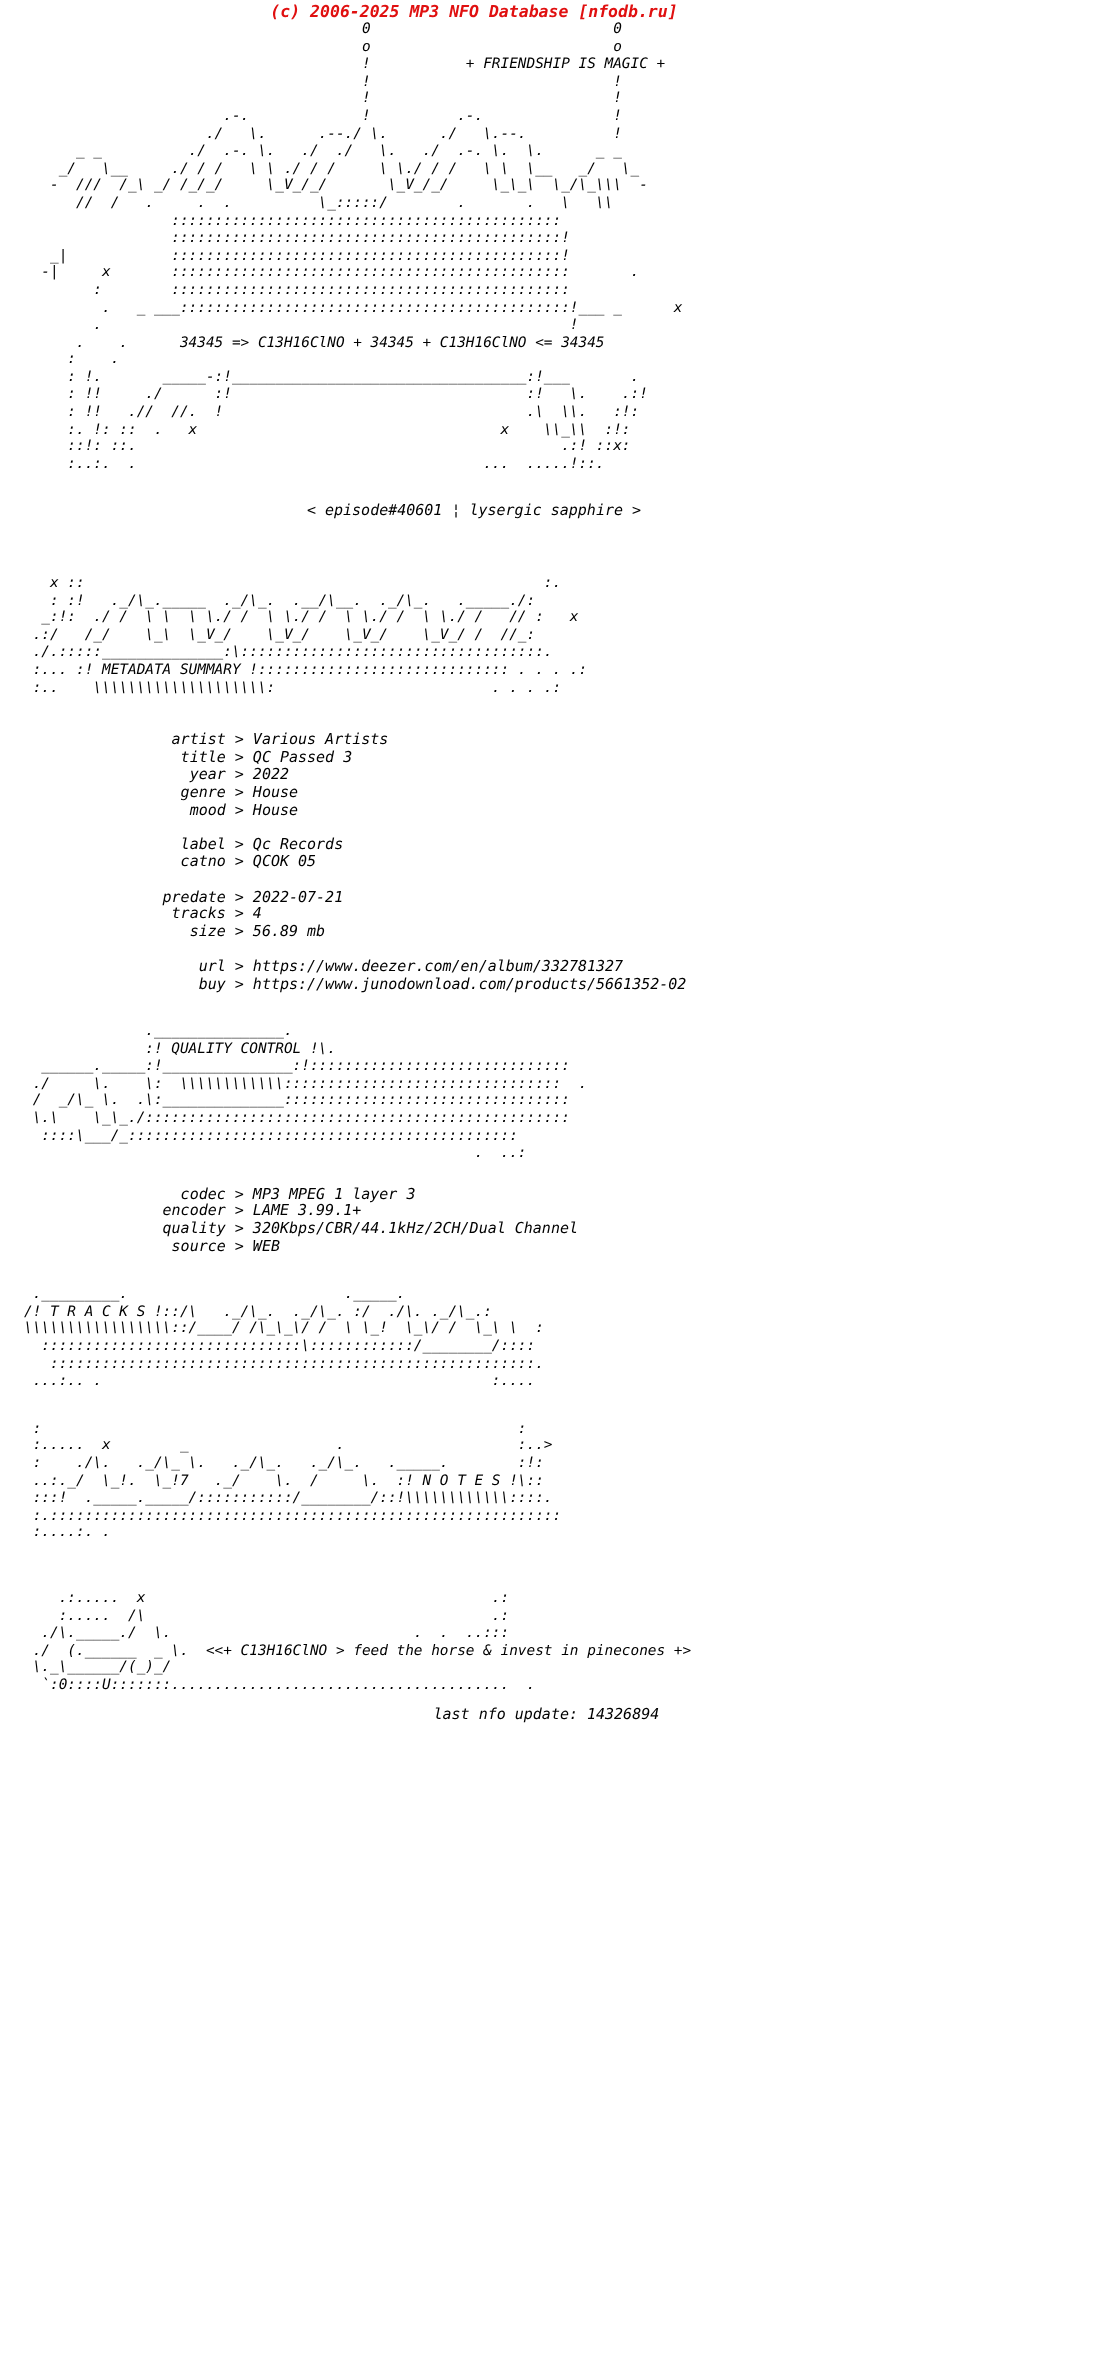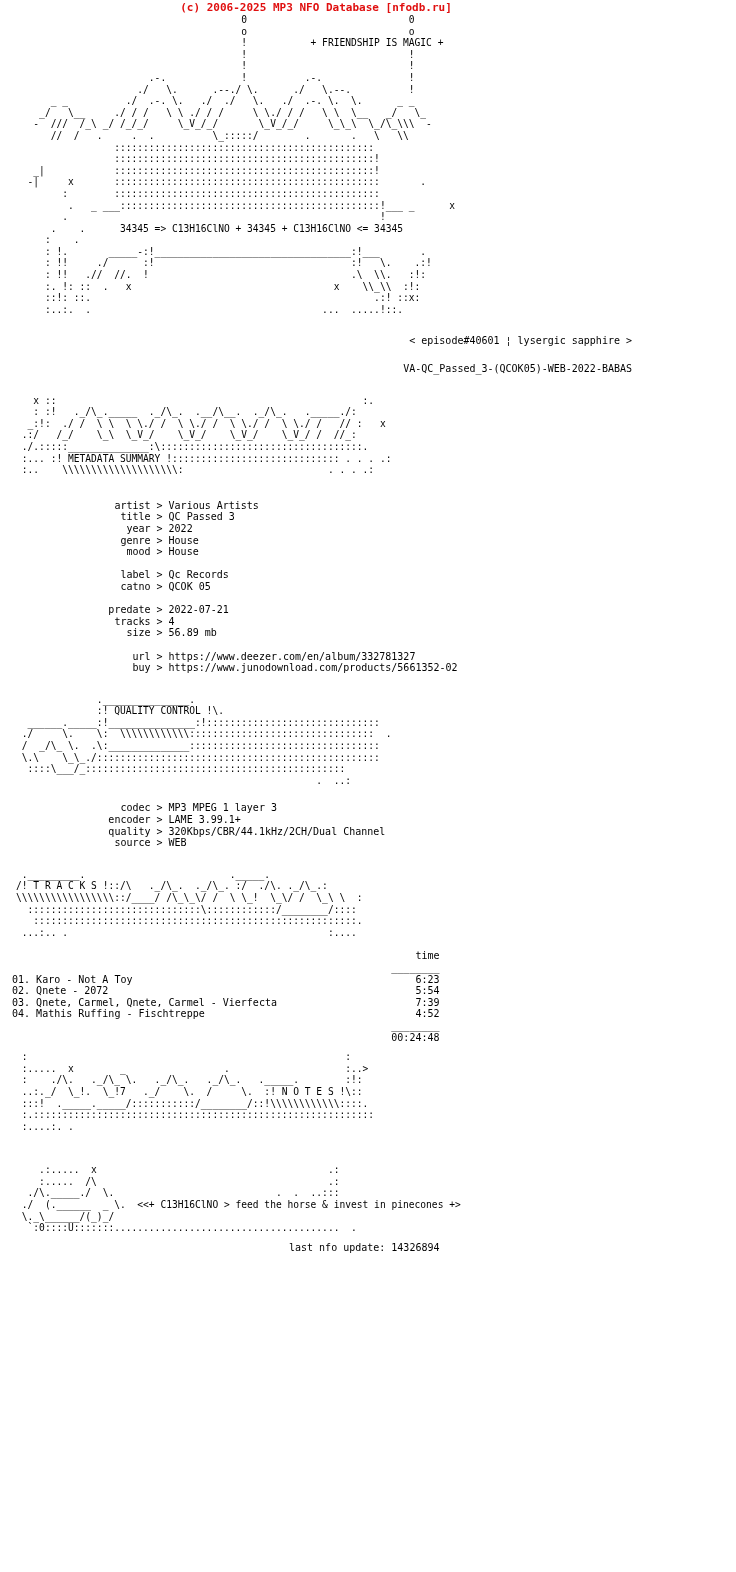--- a/index.html
+++ b/index.html
@@ -15,6 +15,7 @@
   #nfo {
     width: 632px;
     position: relative;
+    font-style: italic;
   }
   .hdr {
     text-align: center;

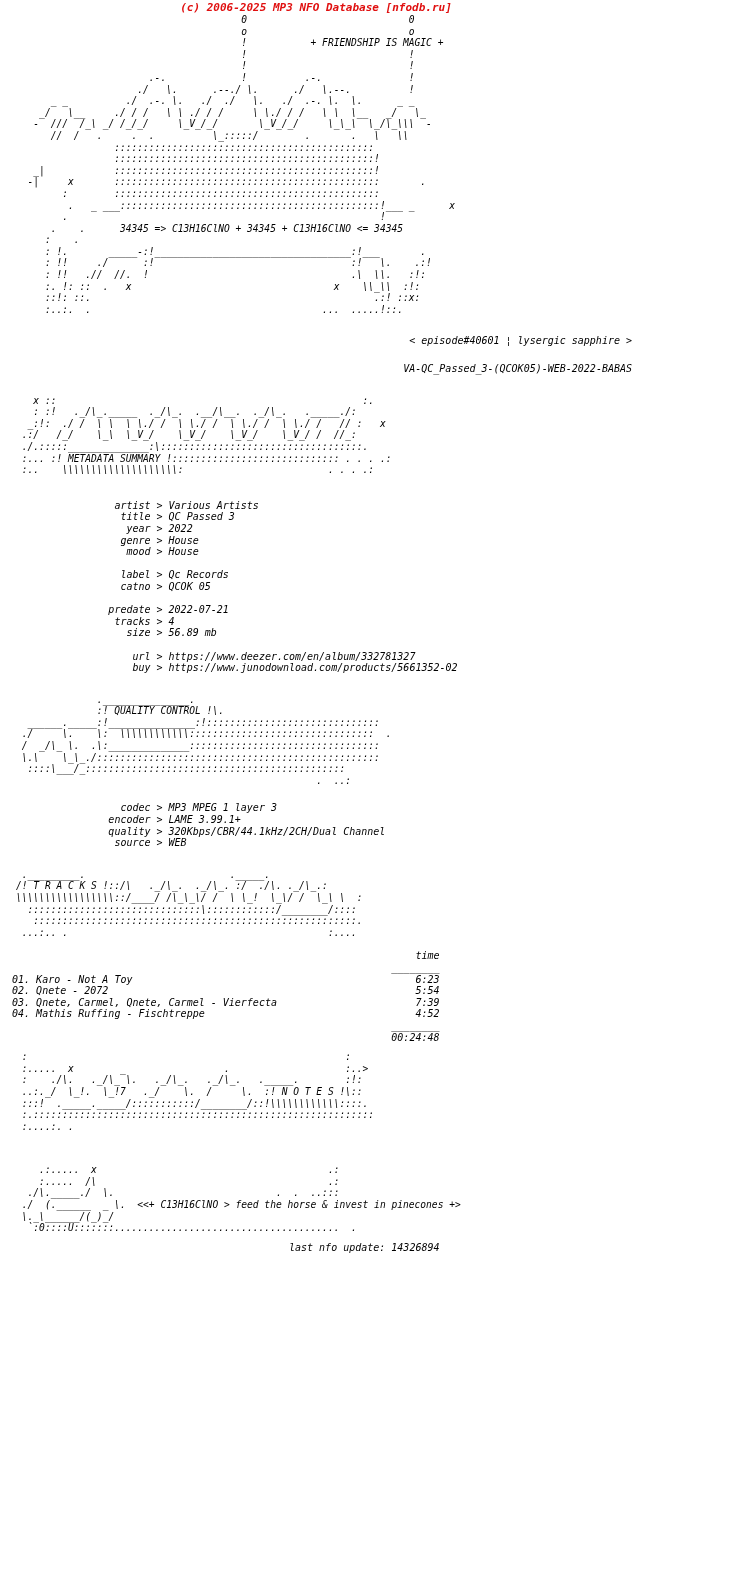--- a/index.html
+++ b/index.html
@@ -37,7 +37,7 @@
   }
   .art { font-size: 9.6px; line-height: 11.6px; margin-left: 16px; }
   .blk { font-size: 10px; line-height: 11.6px; }
-  .center { text-align: right; }
+  .center { text-align: center; }
   .sp8 { height: 8px; }
   .sp12 { height: 12px; }
   .sp16 { height: 16px; }

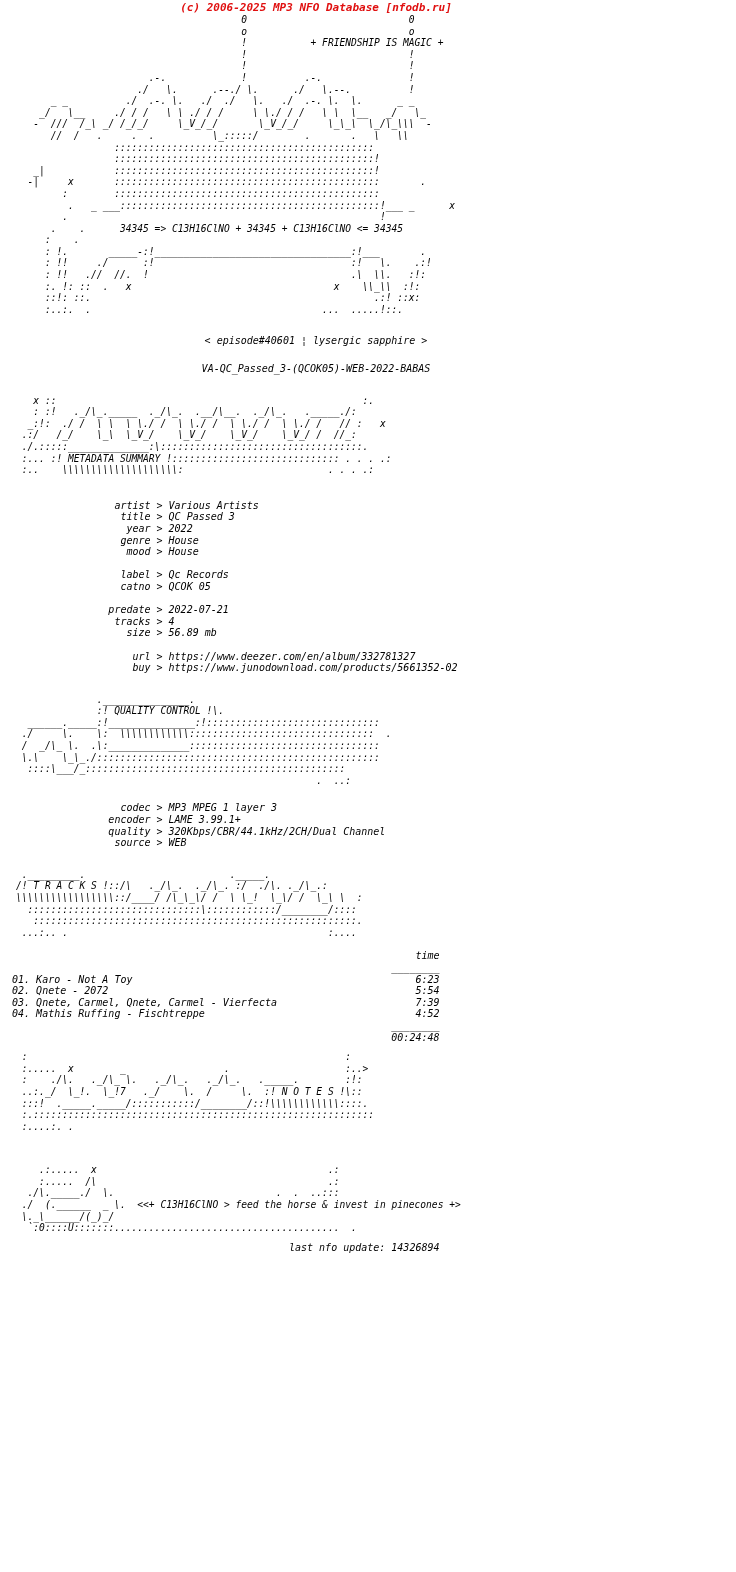--- a/index.html
+++ b/index.html
@@ -81,7 +81,6 @@
   <div class="sp20"></div>
   <pre class="blk center">&lt; episode#40601 ¦ lysergic sapphire &gt;</pre>
   <div class="sp16"></div>
-  <pre class="blk center">VA-QC_Passed_3-(QCOK05)-WEB-2022-BABAS</pre>
   <div class="sp20"></div>
 
   <pre class="art">   x ::                                                     :.

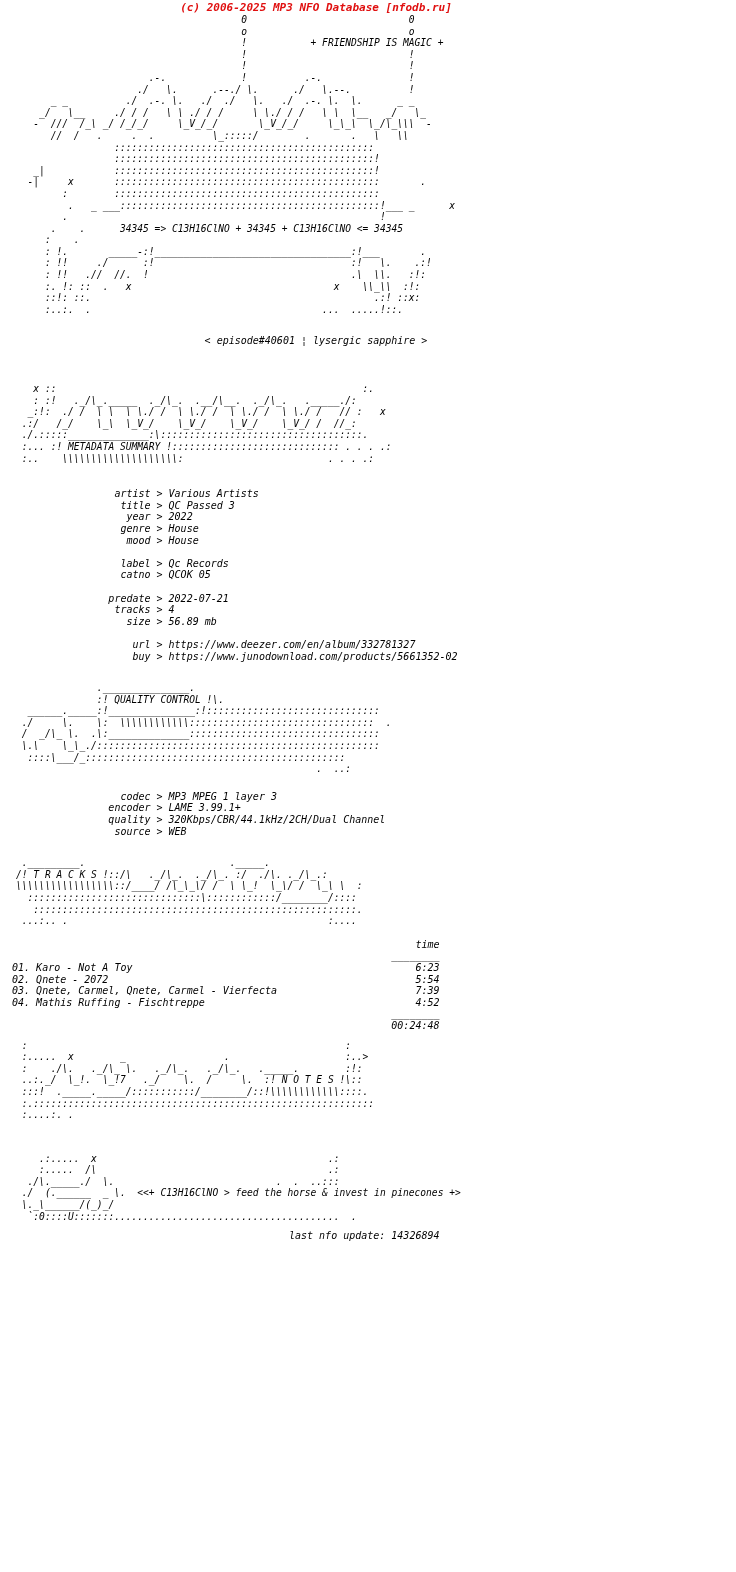--- a/index.html
+++ b/index.html
@@ -133,14 +133,6 @@
  ...:.. .                                             :....</pre>
 
   <div class="sp12"></div>
-  <pre class="blk" id="tracklist">                                                                     time
-                                                                 ________
-  01. Karo - Not A Toy                                               6:23
-  02. Qnete - 2072                                                   5:54
-  03. Qnete, Carmel, Qnete, Carmel - Vierfecta                       7:39
-  04. Mathis Ruffing - Fischtreppe                                   4:52
-                                                                 ________
-                                                                 00:24:48</pre>
 
   <div class="sp8"></div>
   <pre class="art"> :                                                       :

